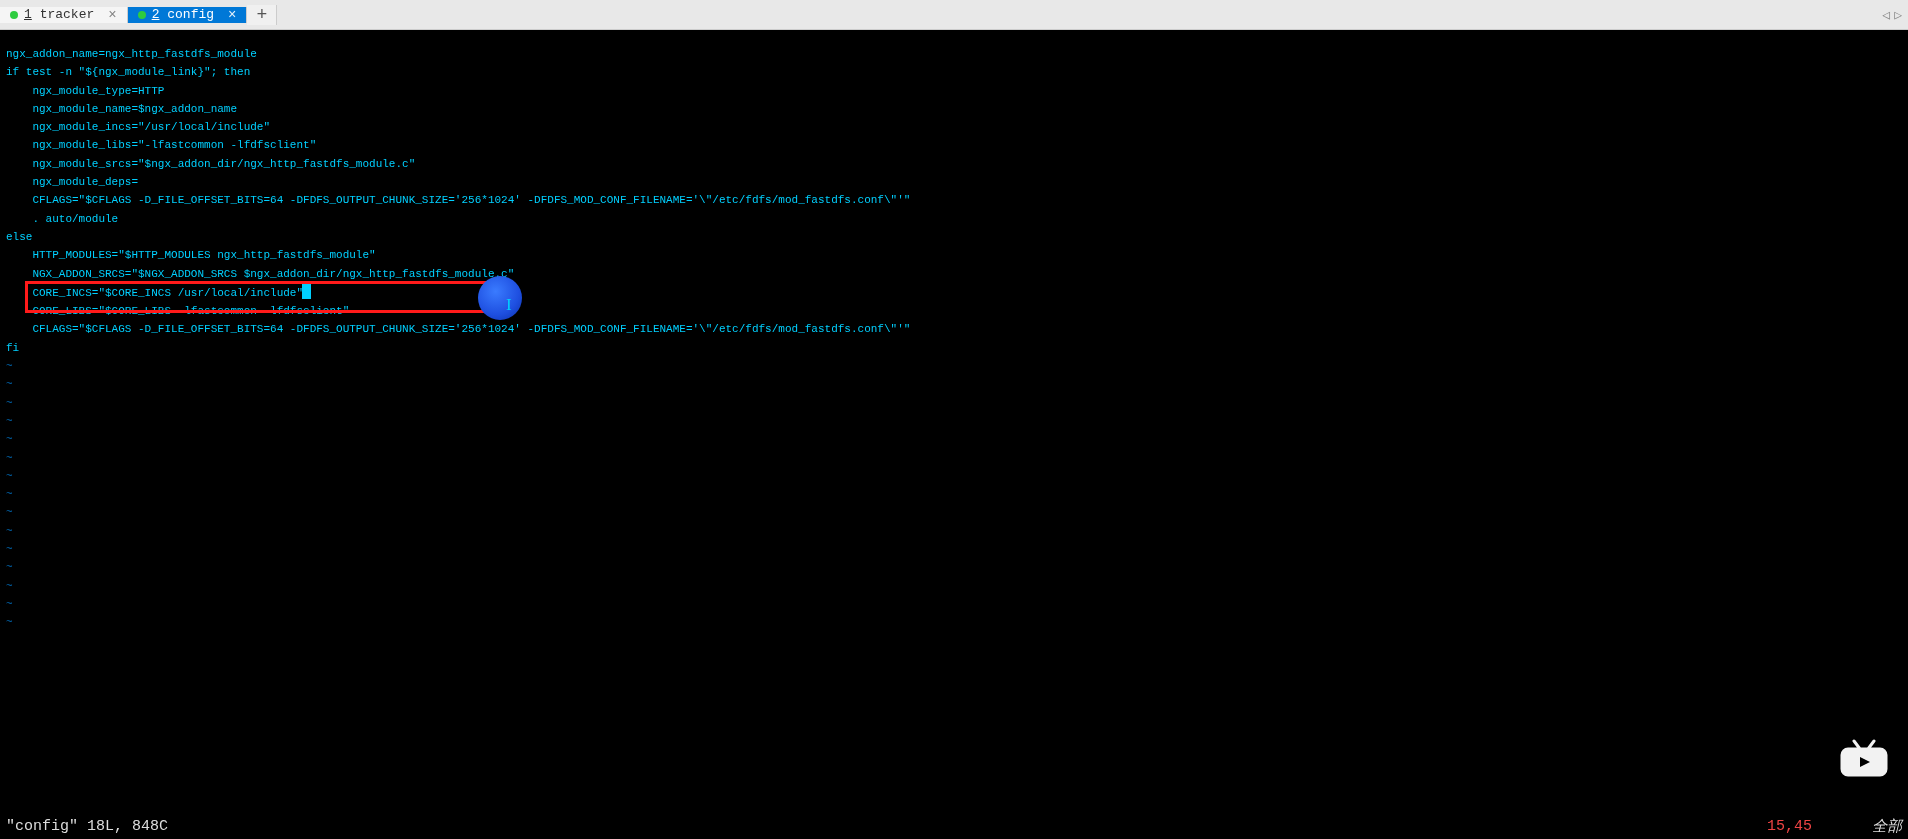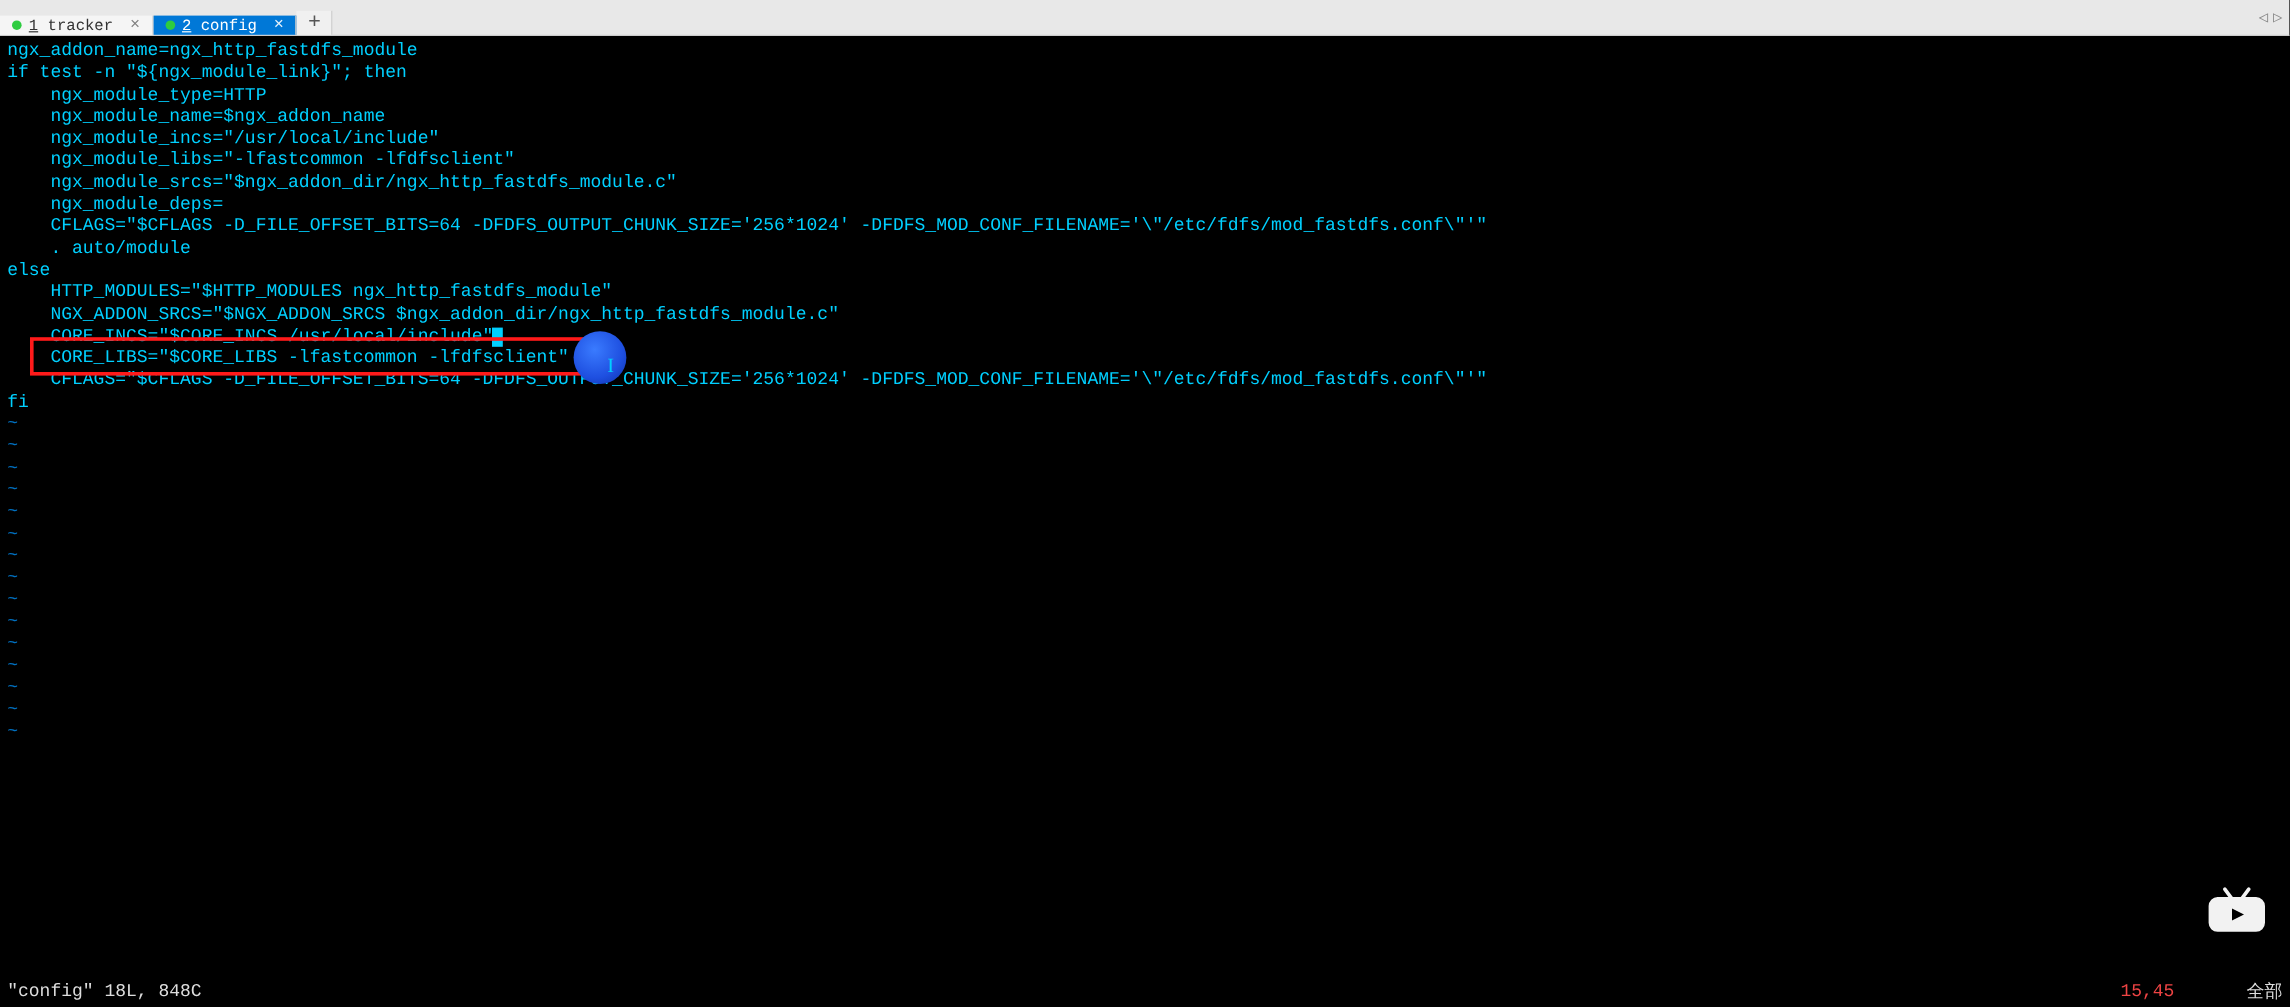--- a/index.html
+++ b/index.html
@@ -16,7 +16,7 @@
     height: 30px;
     background: #e8e8e8;
     display: flex;
-    align-items: flex-end;
+    align-items: center;
     border-bottom: 1px solid #ccc;
     position: relative;
   }

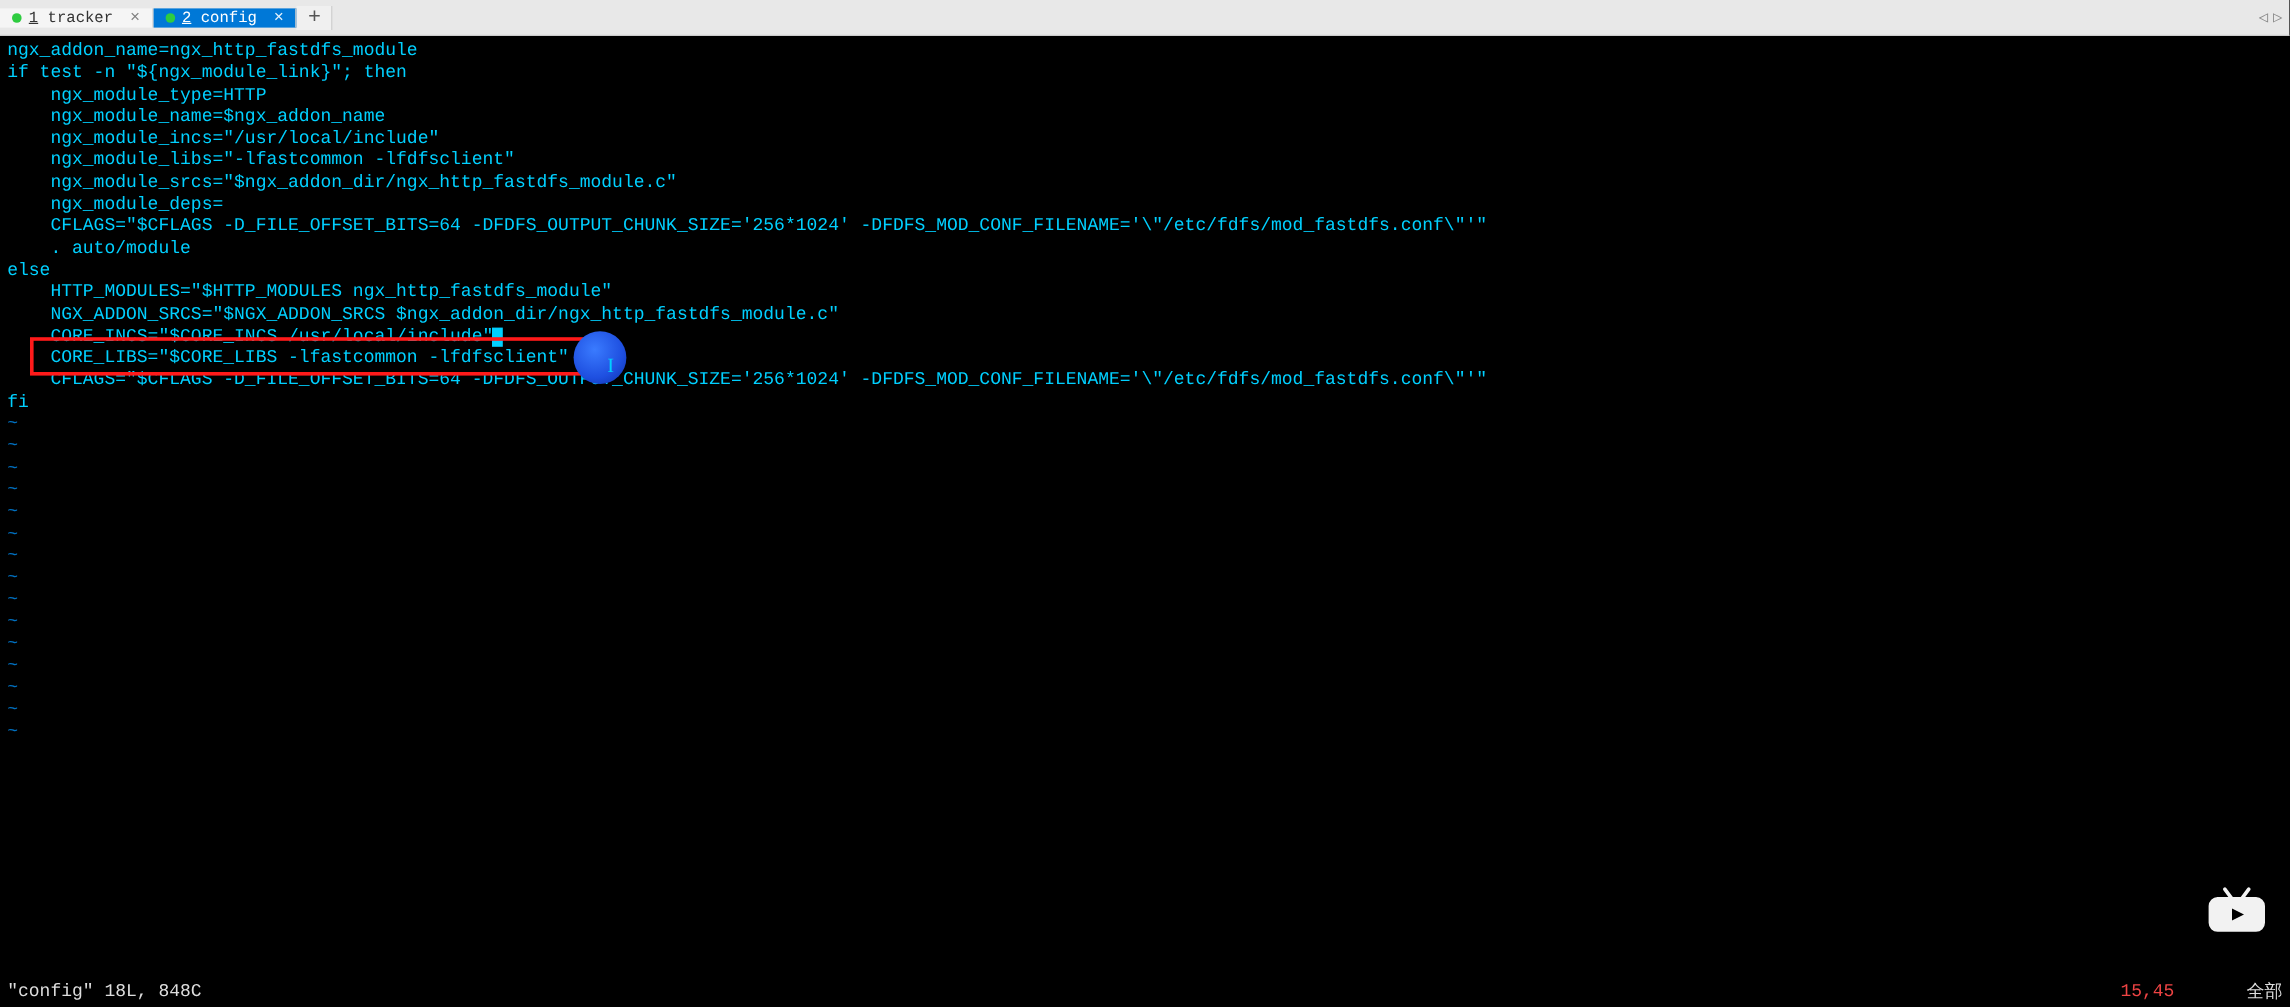--- a/index.html
+++ b/index.html
@@ -76,8 +76,8 @@
     font-size: 13px;
   }
   .terminal {
-    padding: 4px 6px;
-    font-size: 15px;
+    padding: 15px 6px;
+    font-size: 11px;
     line-height: 18.3px;
     white-space: pre;
     color: #00d0ff;

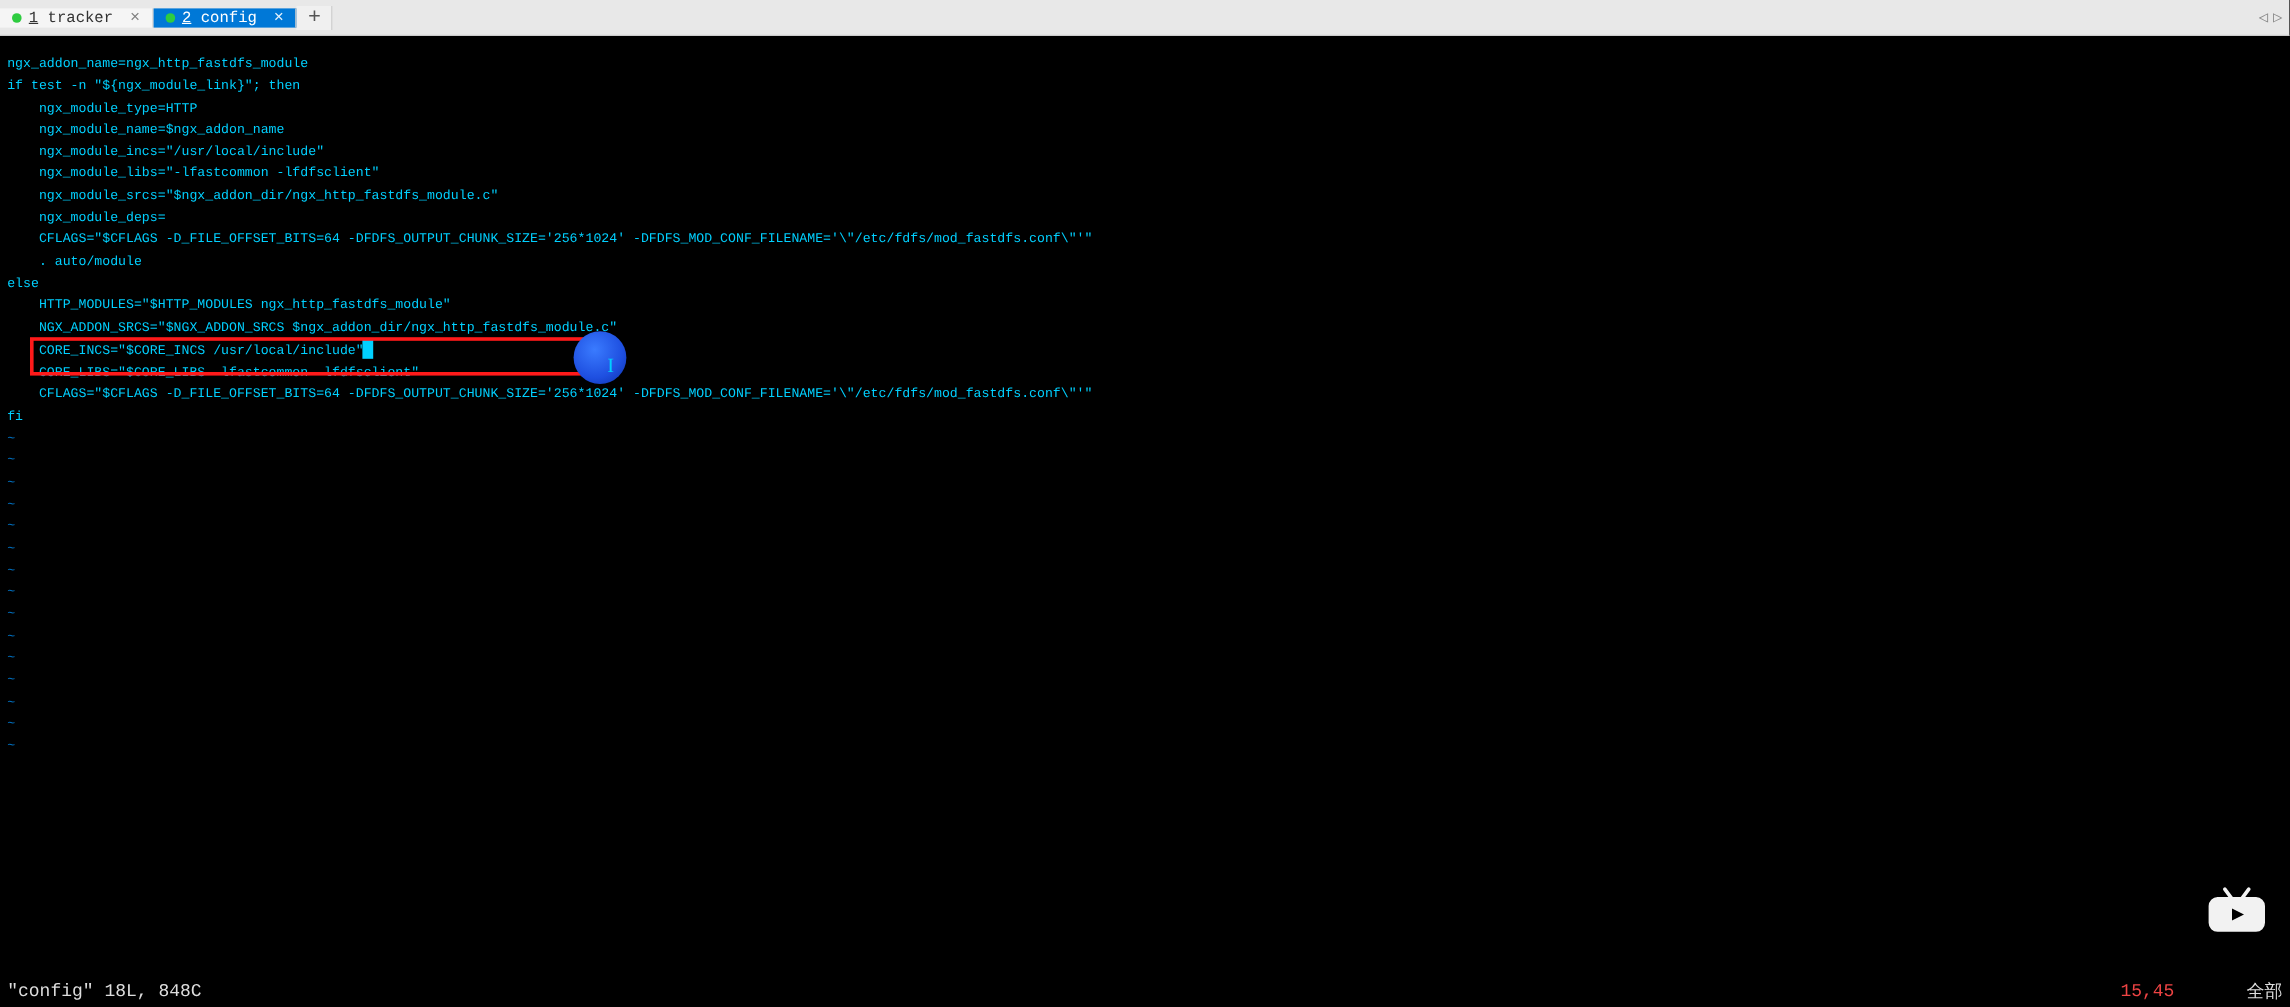--- a/index.html
+++ b/index.html
@@ -141,7 +141,7 @@
   }
   .status-left { flex: 1; color: #ddd; }
   .status-pos { margin-right: 60px; color: #ef4444; }
-  .status-right { color: #ddd; }
+  .status-right { color: #ddd; font-style: italic; }
 
   .watermark {
     position: absolute;

